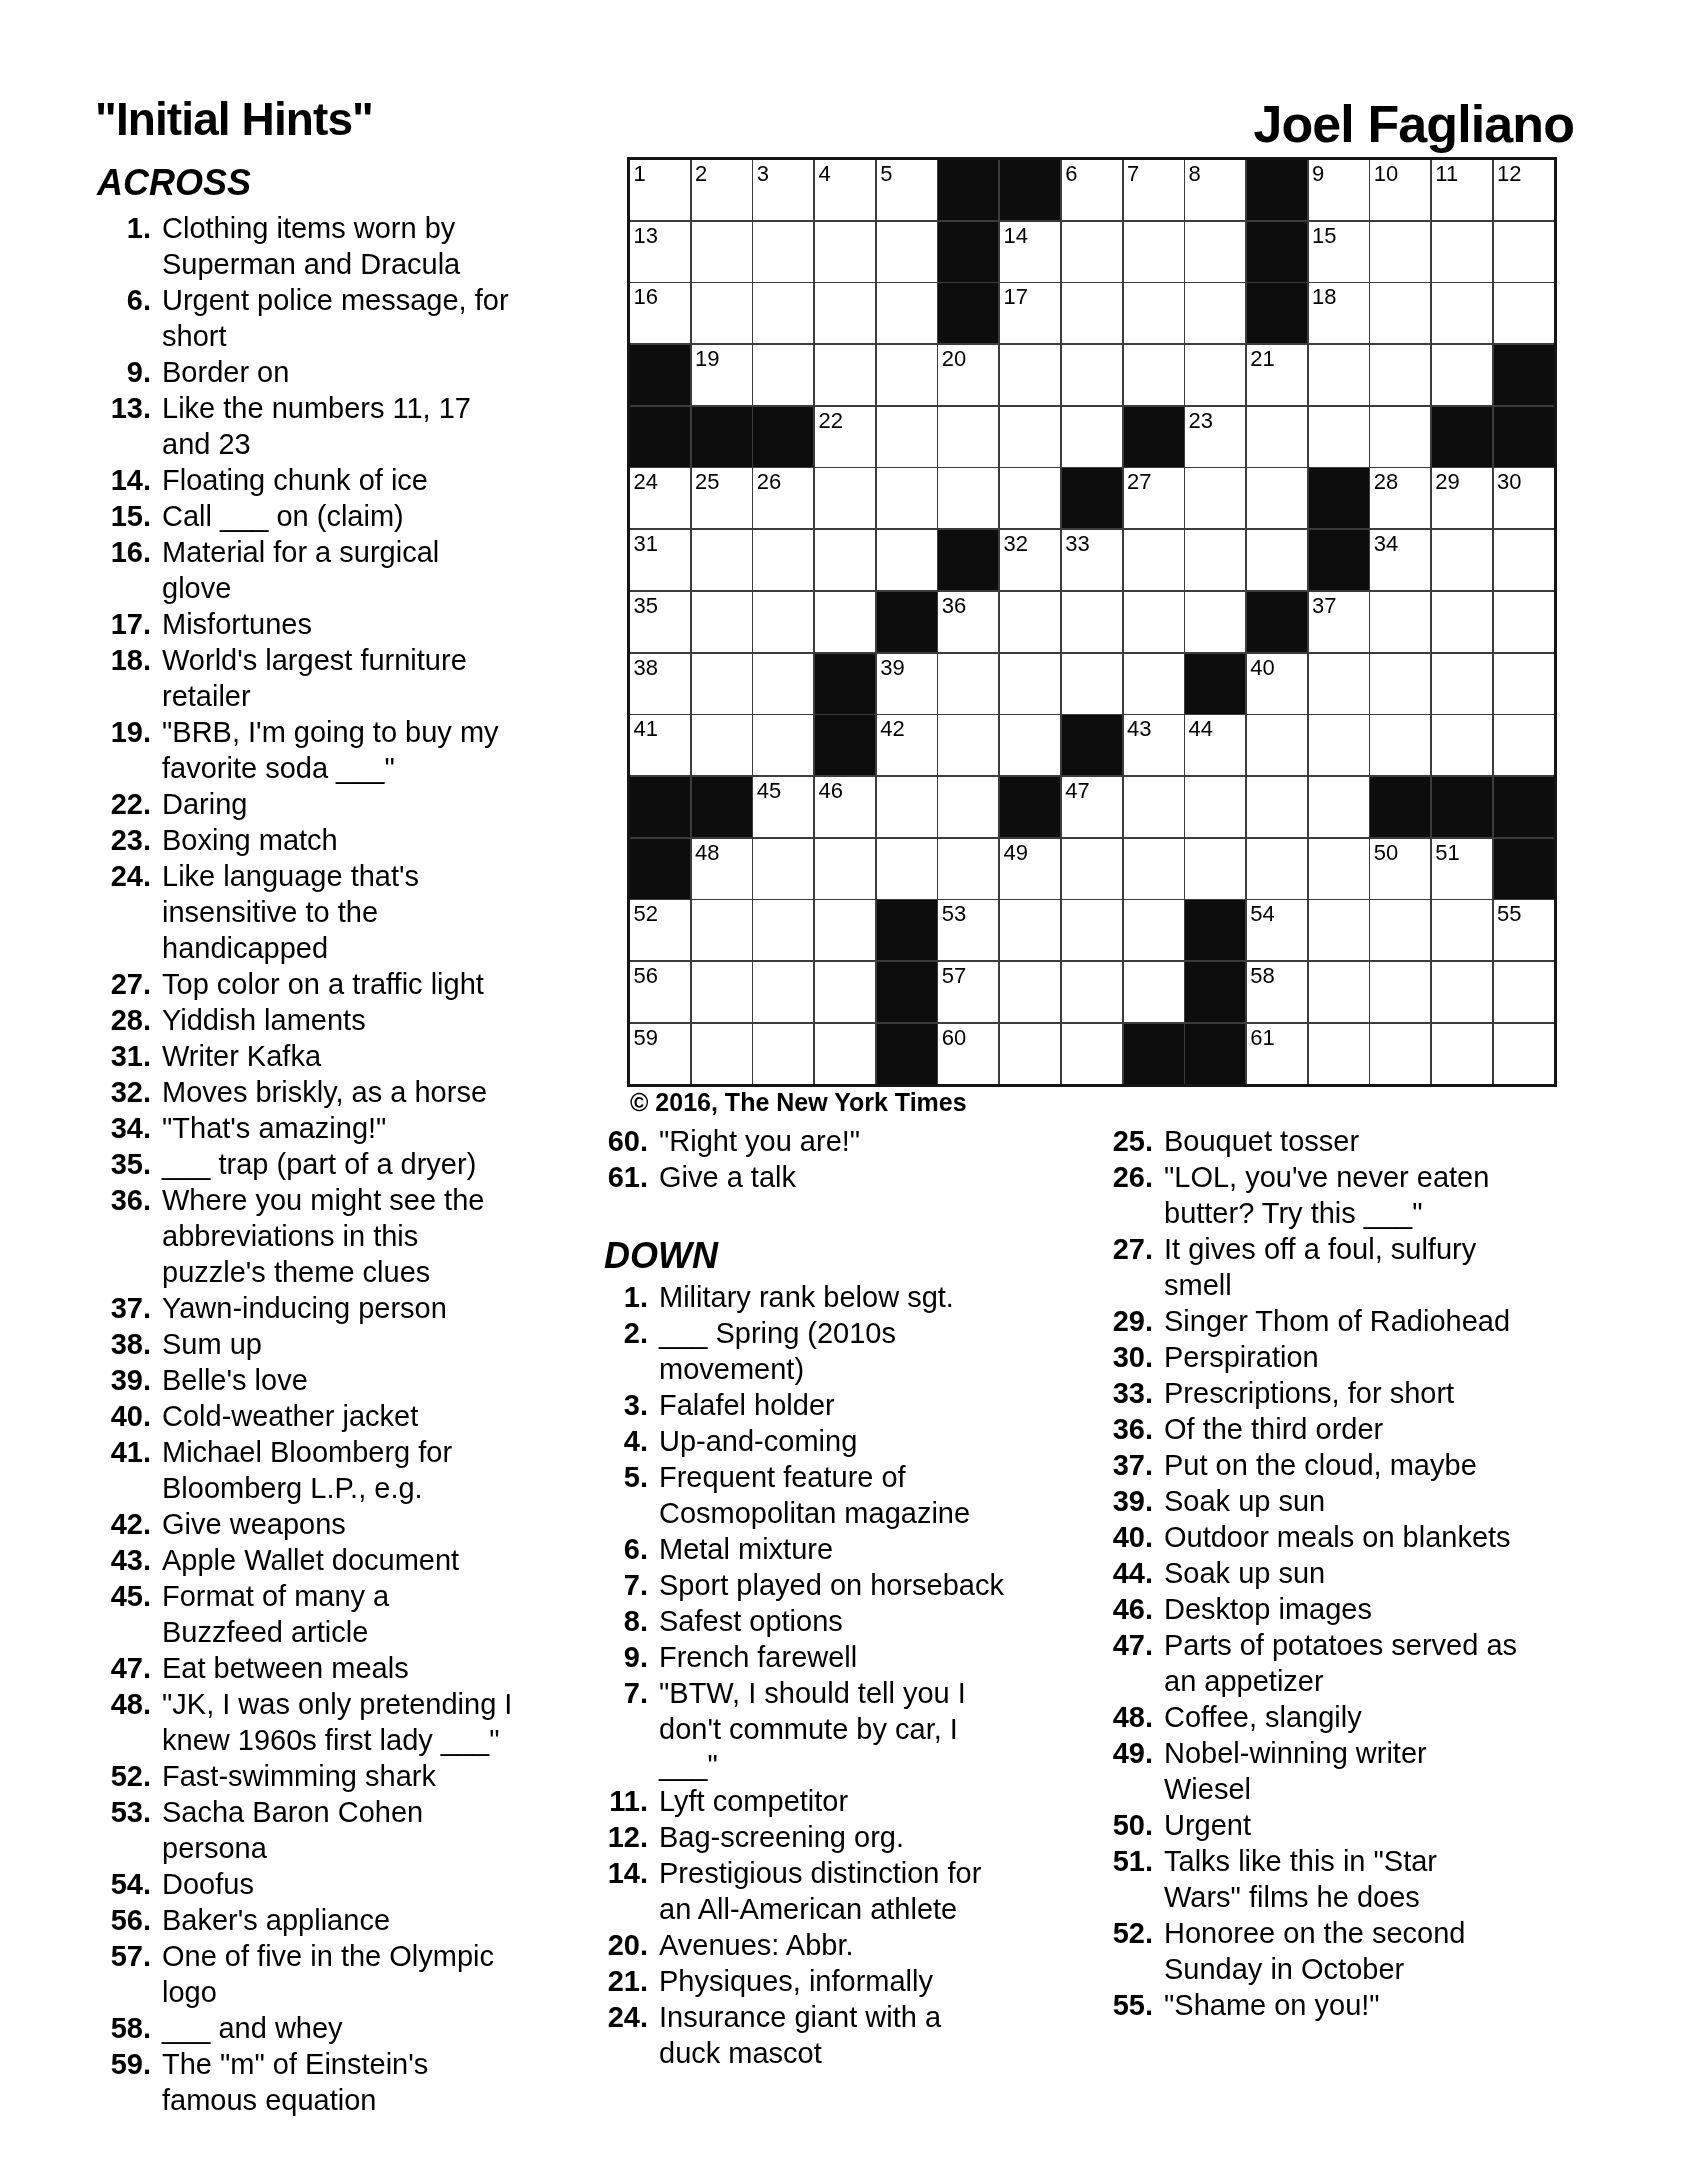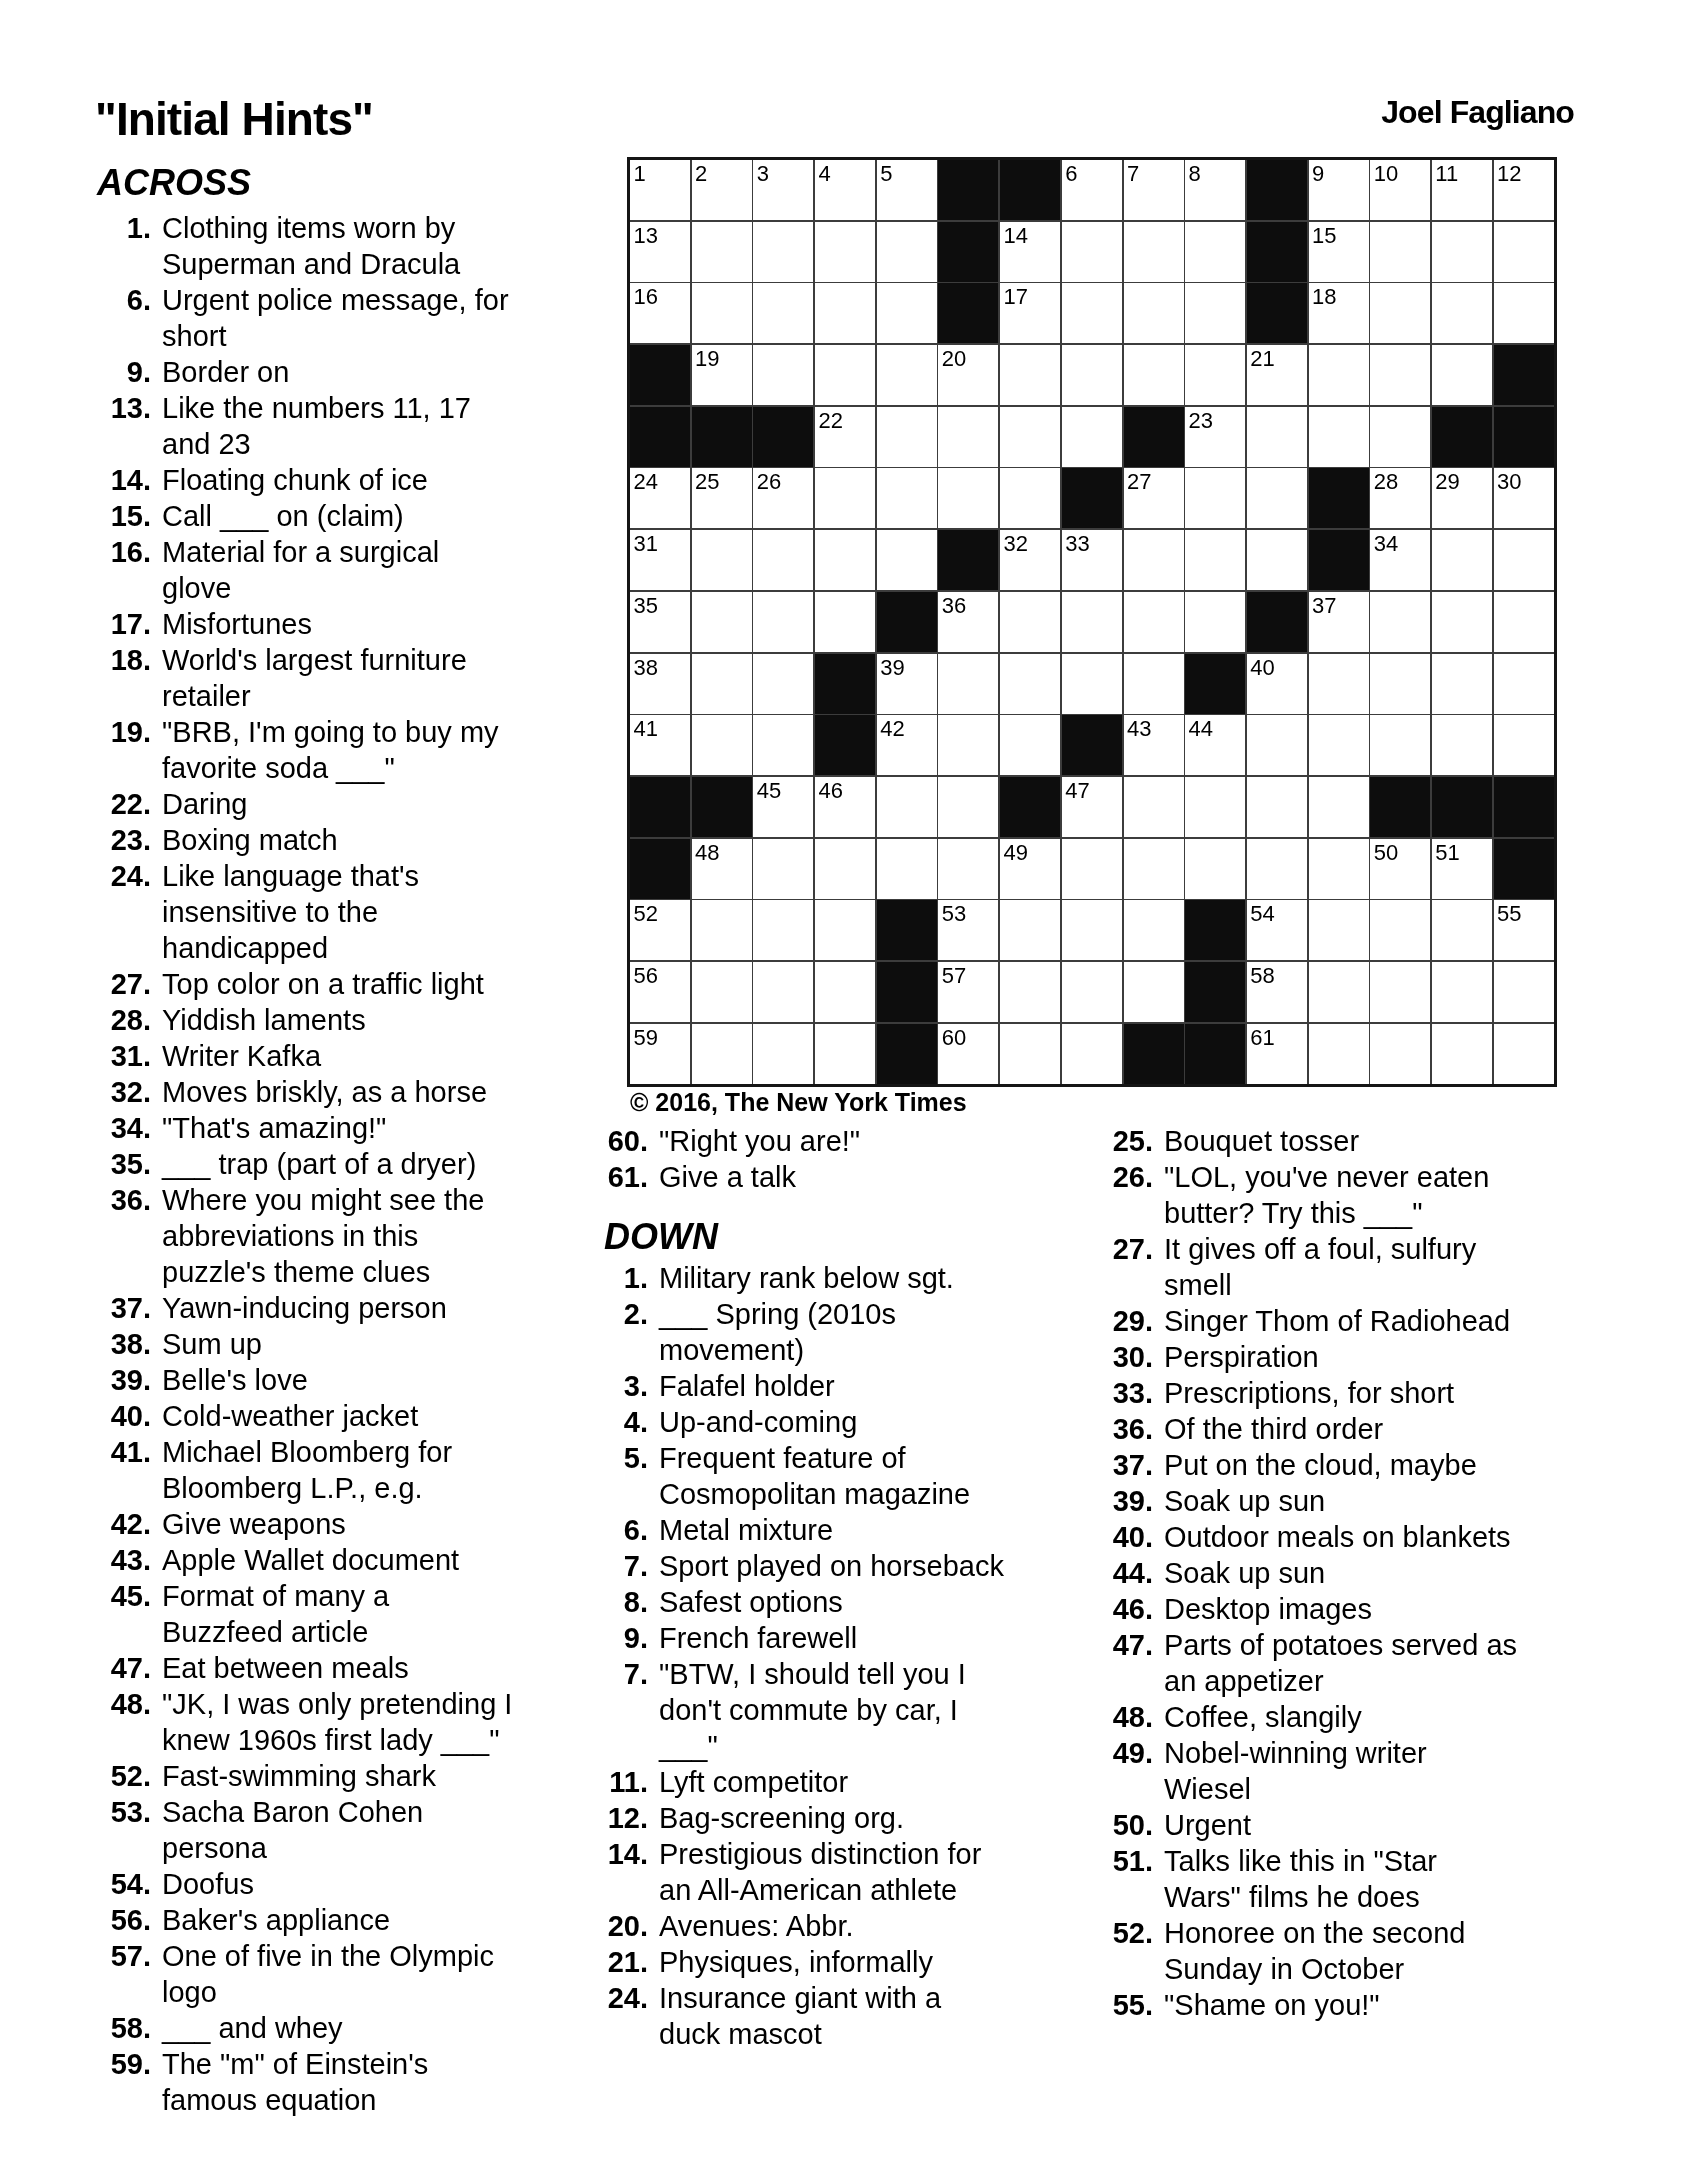--- a/index.html
+++ b/index.html
@@ -13,7 +13,7 @@
   }
   .byline {
     position:absolute; right:111px; top:94px;
-    font-size:32px; font-weight:bold; letter-spacing:-0.9px;
+    font-size:52px; font-weight:bold; letter-spacing:-0.9px;
   }
   .section-heading {
     font-size:36px; font-weight:bold; letter-spacing:0px;font-style:italic;

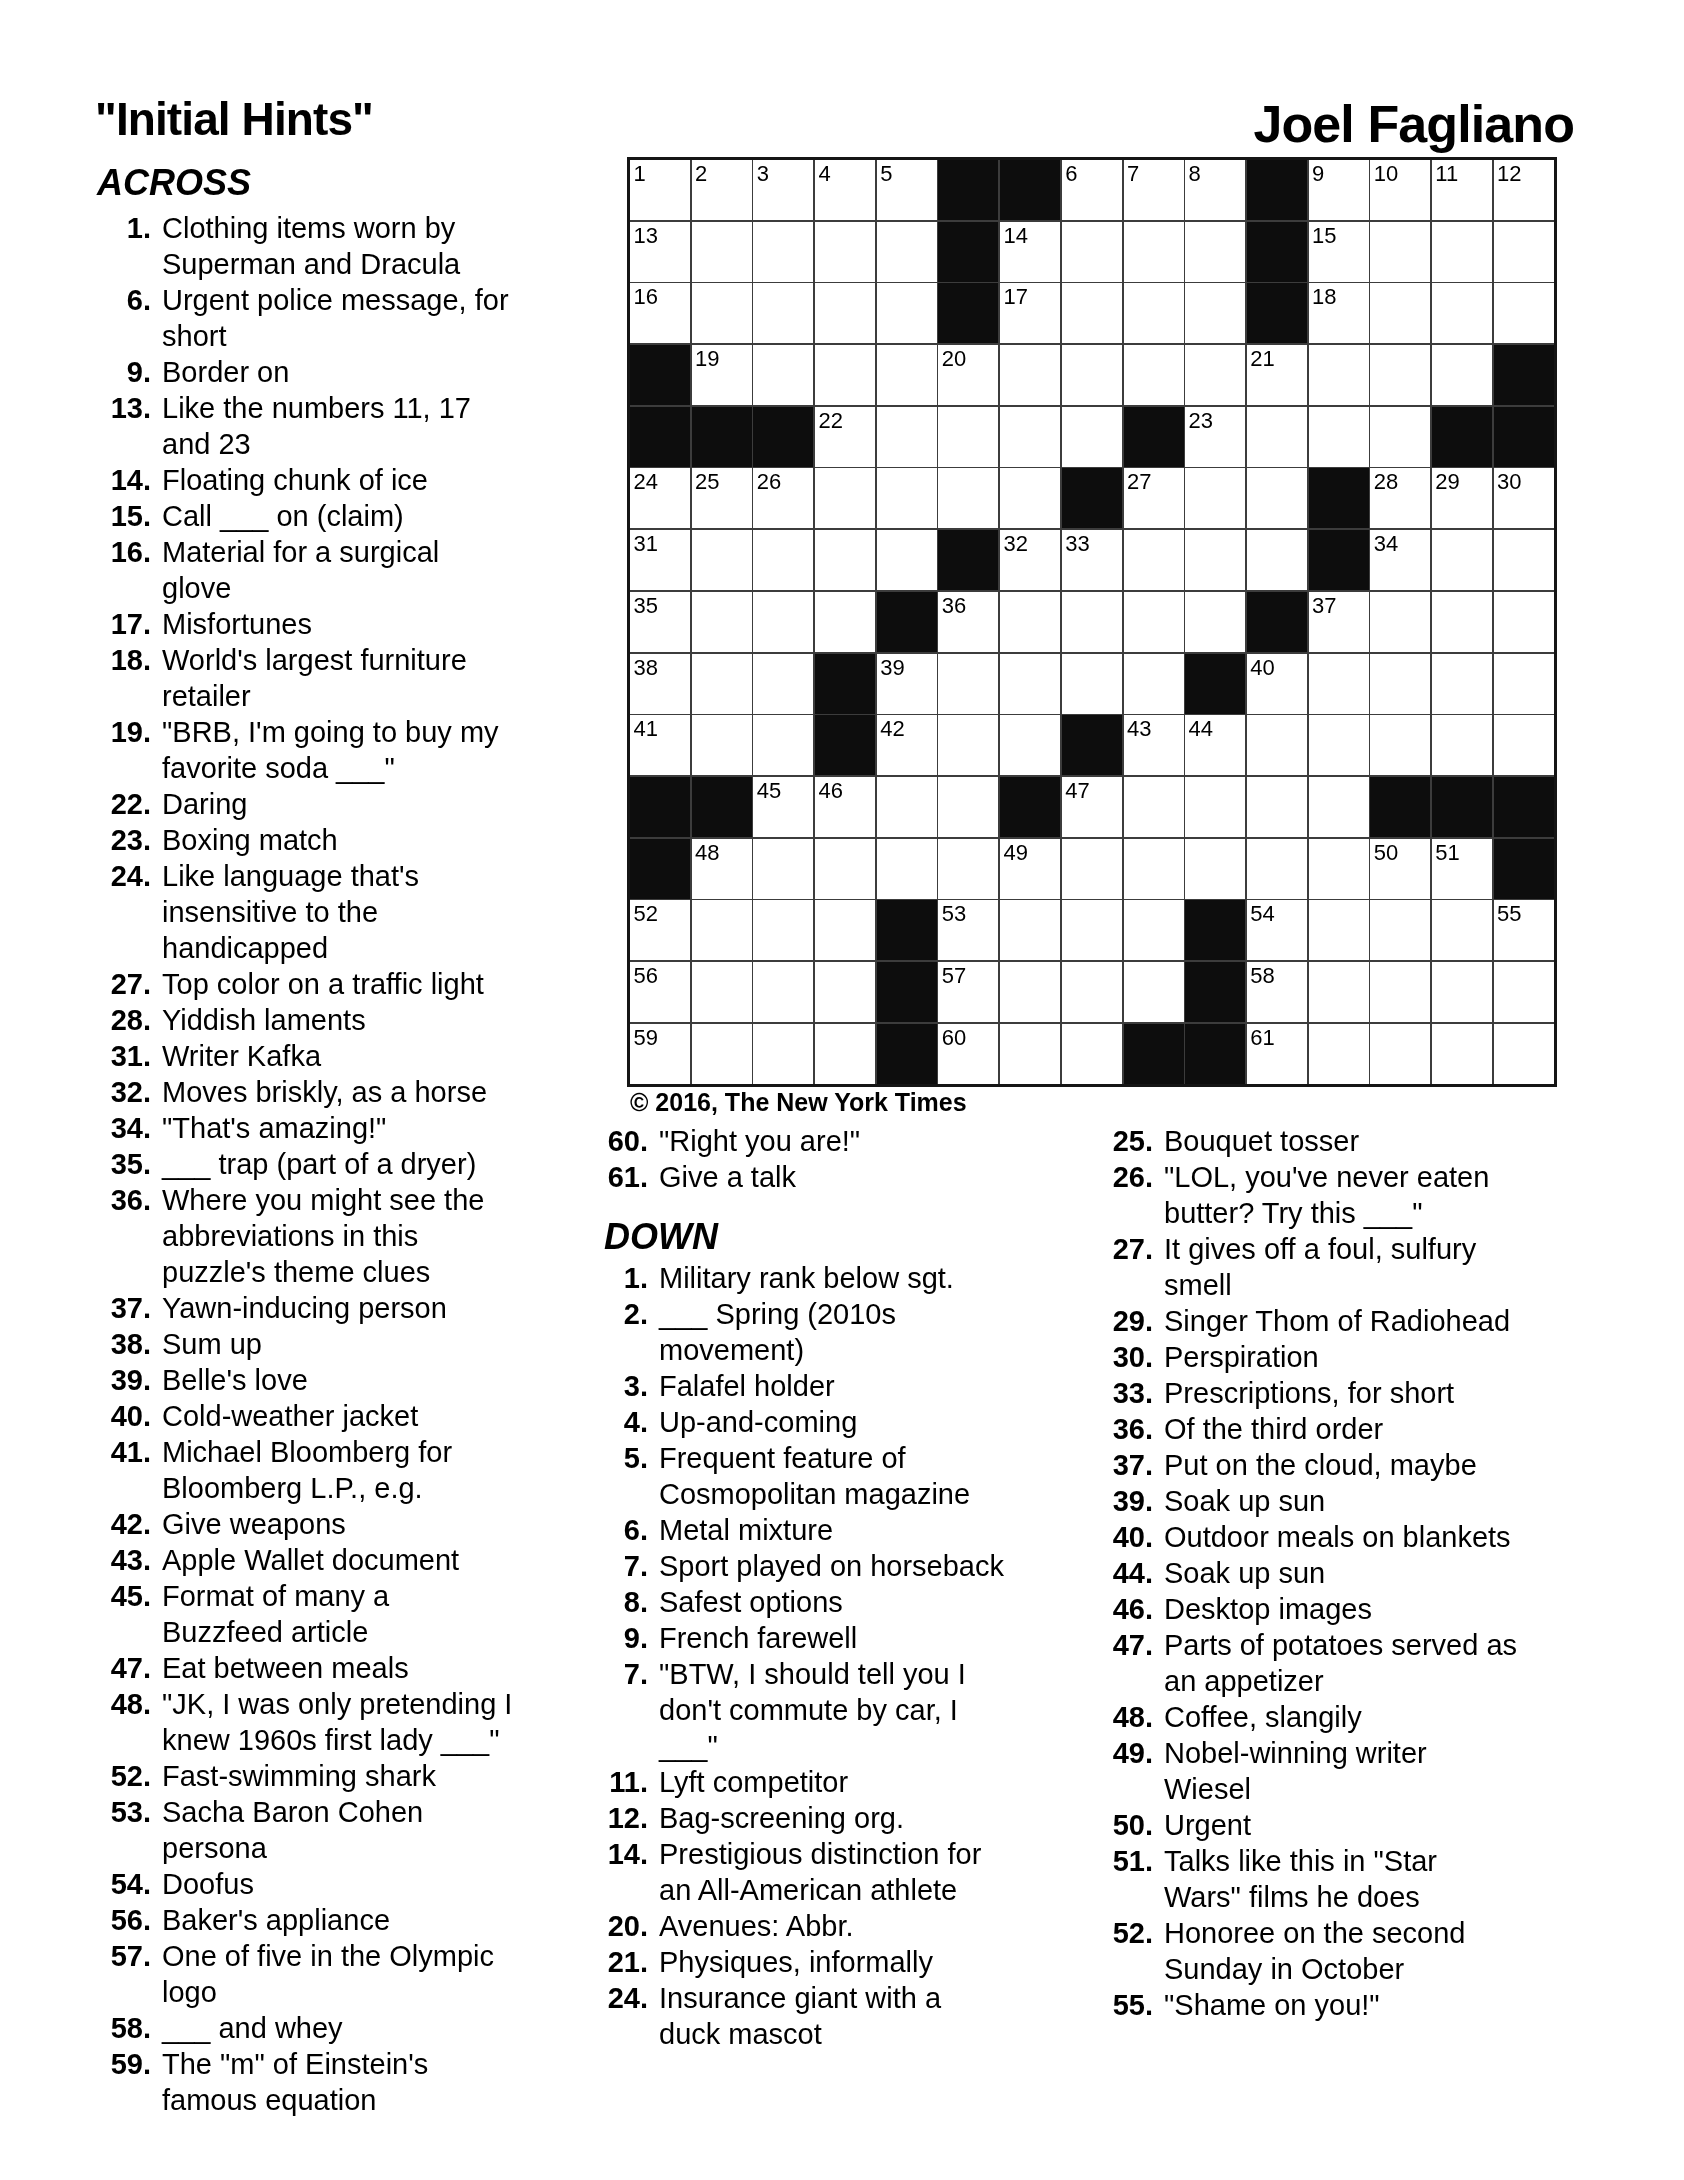--- a/index.html
+++ b/index.html
@@ -26,7 +26,7 @@
   .clue { display:flex; align-items:flex-start; }
   .clue .num { flex:none; width:56px; text-align:right; font-weight:bold; }
   .clue .txt { margin-left:11px; white-space:pre-line; }
-  .down-heading { margin-top:24px; margin-bottom:5.1px; padding-left:12px; line-height:36px; }
+  .down-heading { margin-top:43px; margin-bottom:5.1px; padding-left:12px; line-height:36px; }
   
   #grid {
     position:absolute; left:627px; top:157px;

